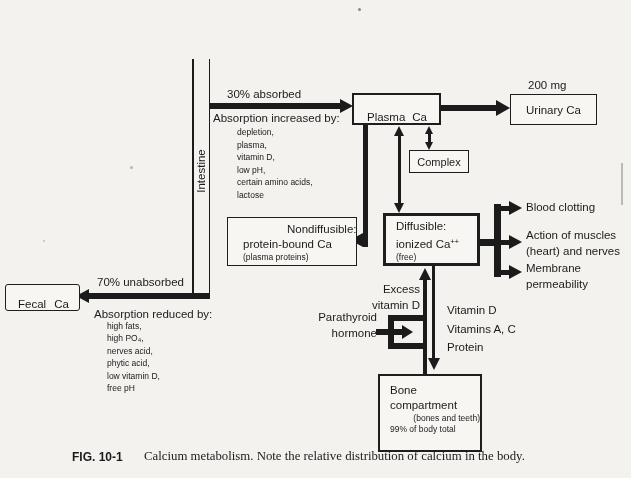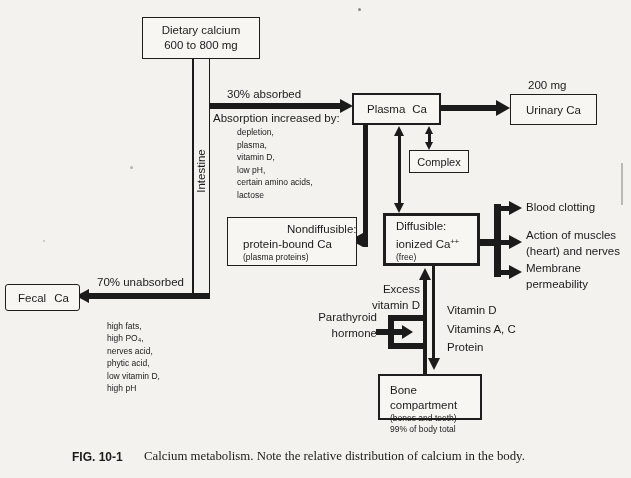--- a/index.html
+++ b/index.html
@@ -22,12 +22,6 @@
 
 <div id="figure">
 
-  <div class="box ctr" style="left:142px;top:17px;width:118px;height:42px;">
-    <div style="font-size:11.5px;line-height:15px;">
-      <div>Dietary calcium</div>
-      <div>600 to 800 mg</div>
-    </div>
-  </div>
 
   <div class="bar" style="left:192px;top:59px;width:1.5px;height:237px;"></div>
   <div class="bar" style="left:208.5px;top:59px;width:1.5px;height:237px;"></div>

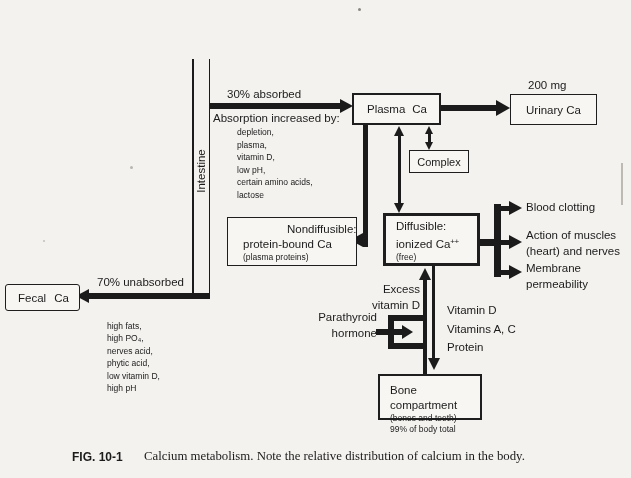--- a/index.html
+++ b/index.html
@@ -12,7 +12,7 @@
   .box{position:absolute;background:#f7f6f3;border:1.5px solid #1e1e1e;box-sizing:border-box;}
   .bar{position:absolute;background:#1b1b1b;}
   .tri{position:absolute;width:0;height:0;}
-  .rowbox{display:flex;align-items:center;justify-content:space-between;}
+  .rowbox{display:flex;align-items:flex-end;justify-content:space-between;}
   .ctr{display:flex;align-items:center;justify-content:center;text-align:center;}
   sup.pp{font-size:8px;vertical-align:4px;letter-spacing:-0.5px;}
   .speck{position:absolute;border-radius:50%;}

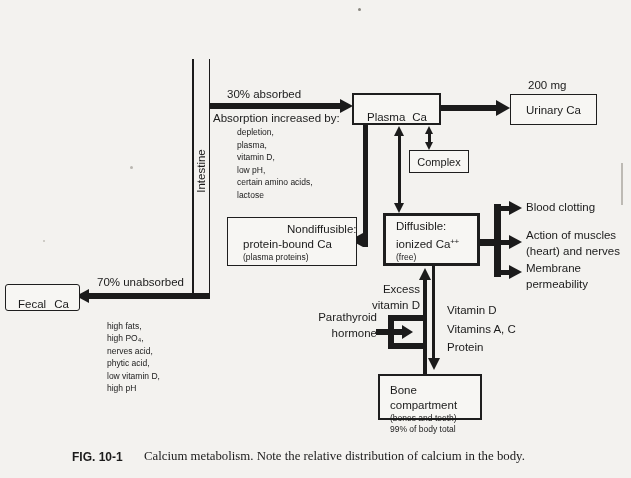--- a/index.html
+++ b/index.html
@@ -134,6 +134,7 @@
     <span style="font-size:11.5px;">Ca</span>
   </div>
 
+  <div class="lbl" style="left:94px;top:307px;">Absorption reduced by:</div>
   <div class="abs sm" style="left:107px;top:320px;line-height:12.4px;">
     <div>high fats,</div>
     <div>high PO₄,</div>

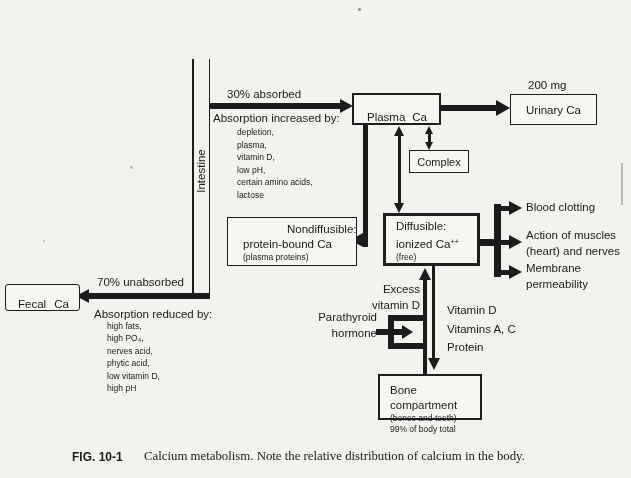--- a/index.html
+++ b/index.html
@@ -141,7 +141,7 @@
     <div>nerves acid,</div>
     <div>phytic acid,</div>
     <div>low vitamin D,</div>
-    <div>high pH</div>
+    <div>free pH</div>
   </div>
 
   <div class="abs" style="left:72px;top:450px;font-size:12px;font-weight:bold;white-space:nowrap;">FIG. 10-1</div>

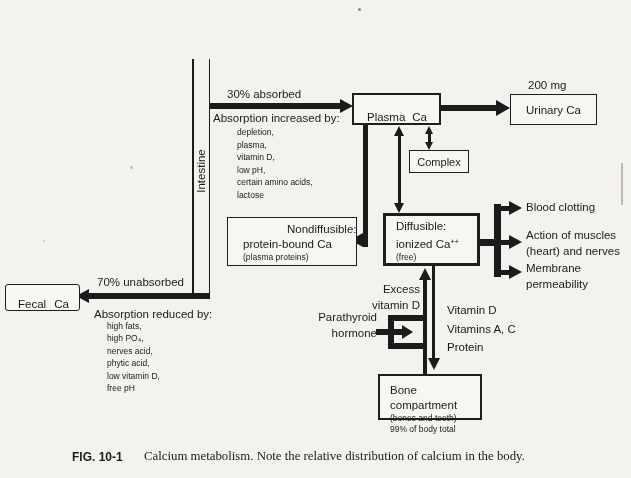--- a/index.html
+++ b/index.html
@@ -120,7 +120,7 @@
   <div class="bar" style="left:376px;top:329px;width:26px;height:6px;"></div>
   <div class="tri" style="left:402px;top:325px;border-top:7px solid transparent;border-bottom:7px solid transparent;border-left:11px solid #1b1b1b;"></div>
 
-  <div class="box" style="left:378px;top:374px;width:104px;height:46px;border-width:2px;padding:7px 0 0 10px;">
+  <div class="box" style="left:378px;top:374px;width:104px;height:78px;border-width:2px;padding:7px 0 0 10px;">
     <div style="font-size:11.5px;line-height:15px;">Bone compartment</div>
     <div class="sm" style="line-height:11px;">(bones and teeth)</div>
     <div class="sm" style="line-height:11px;">99% of body total</div>

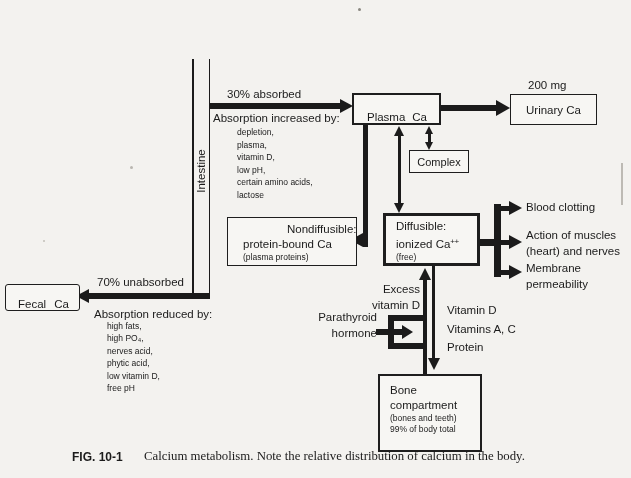--- a/index.html
+++ b/index.html
@@ -122,7 +122,7 @@
 
   <div class="box" style="left:378px;top:374px;width:104px;height:78px;border-width:2px;padding:7px 0 0 10px;">
     <div style="font-size:11.5px;line-height:15px;">Bone compartment</div>
-    <div class="sm" style="line-height:11px;">(bones and teeth)</div>
+    <div class="sm" style="line-height:11px;text-align:right;">(bones and teeth)</div>
     <div class="sm" style="line-height:11px;">99% of body total</div>
   </div>
 

